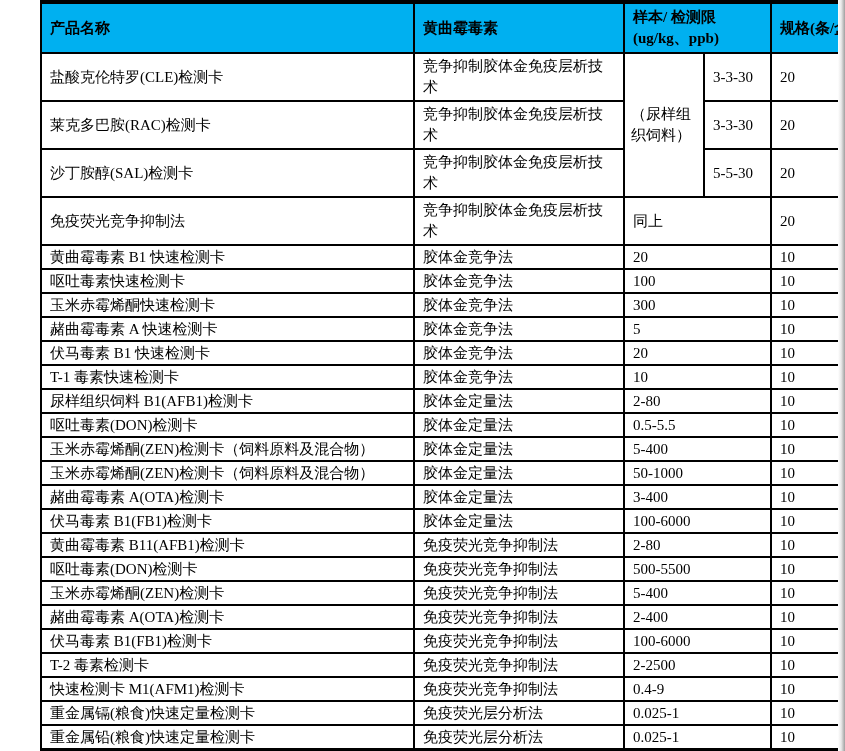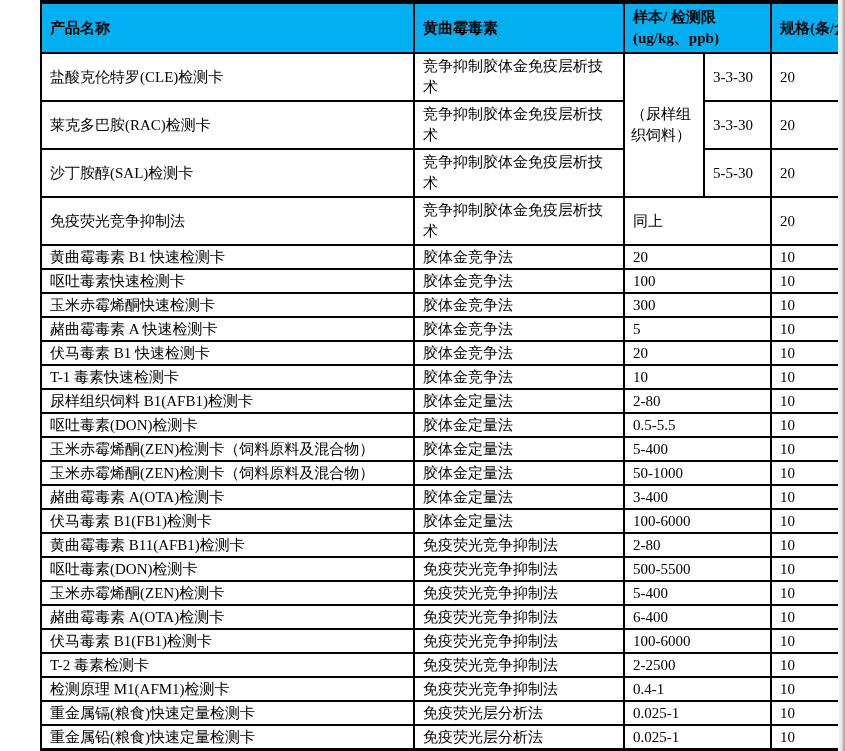--- a/index.html
+++ b/index.html
@@ -176,7 +176,7 @@
       <tr class="short">
         <td class="name-cell">赭曲霉毒素 A(OTA)检测卡</td>
         <td class="principle-cell">免疫荧光竞争抑制法</td>
-        <td class="limit-cell" colspan="2">6-400</td>
+        <td class="limit-cell" colspan="2">2-400</td>
         <td class="spec-cell">10</td>
       </tr>
       <tr class="short">

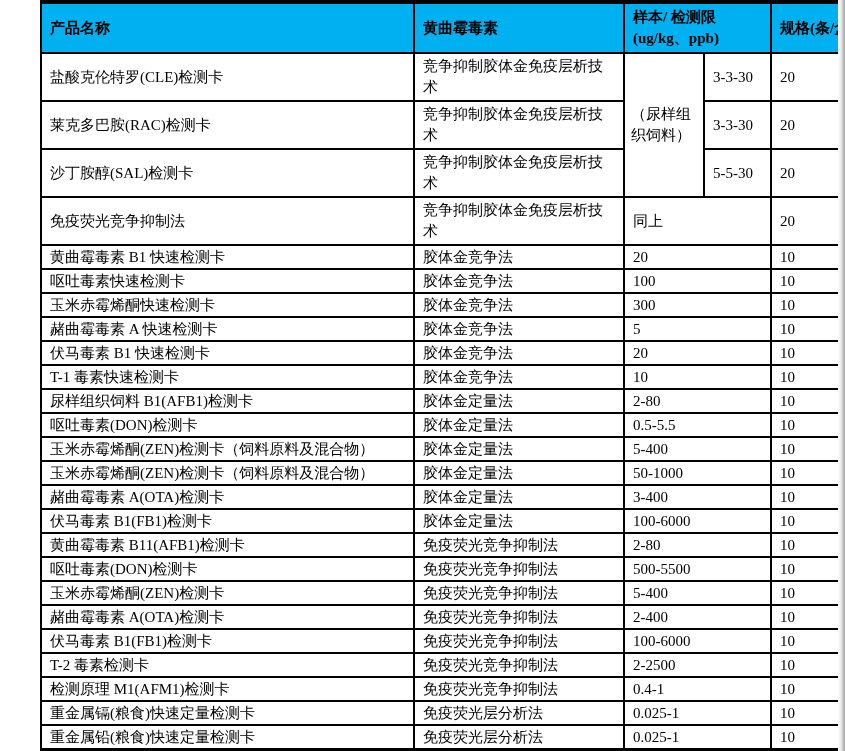--- a/index.html
+++ b/index.html
@@ -192,7 +192,7 @@
         <td class="spec-cell">10</td>
       </tr>
       <tr class="short">
-        <td class="name-cell">检测原理 M1(AFM1)检测卡</td>
+        <td class="name-cell">快速检测卡 M1(AFM1)检测卡</td>
         <td class="principle-cell">免疫荧光竞争抑制法</td>
         <td class="limit-cell" colspan="2">0.4-1</td>
         <td class="spec-cell">10</td>

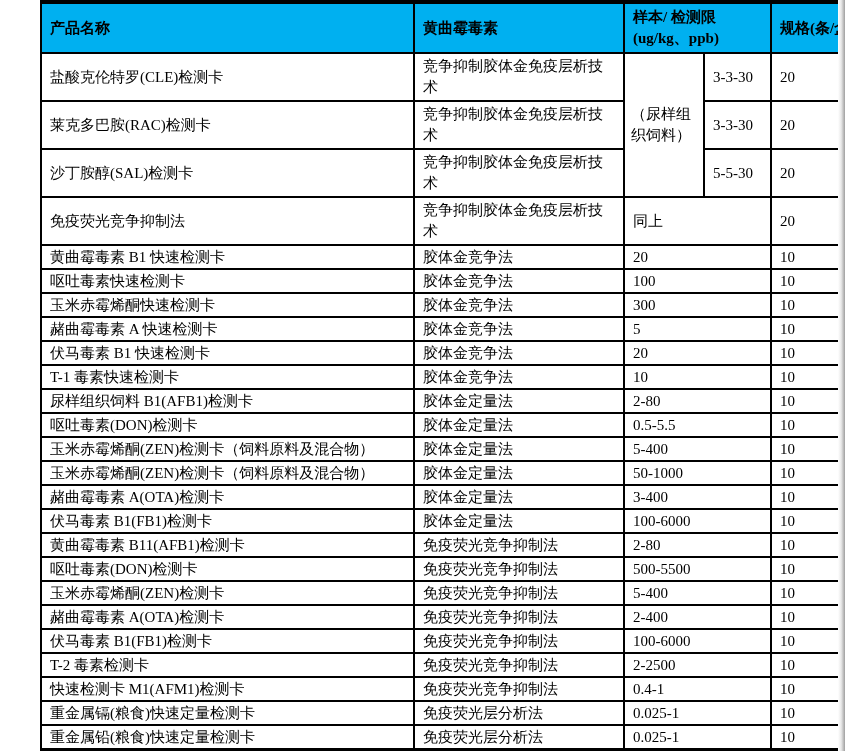--- a/index.html
+++ b/index.html
@@ -194,7 +194,7 @@
       <tr class="short">
         <td class="name-cell">快速检测卡 M1(AFM1)检测卡</td>
         <td class="principle-cell">免疫荧光竞争抑制法</td>
-        <td class="limit-cell" colspan="2">0.4-1</td>
+        <td class="limit-cell" colspan="2">0.4-9</td>
         <td class="spec-cell">10</td>
       </tr>
       <tr class="short">

